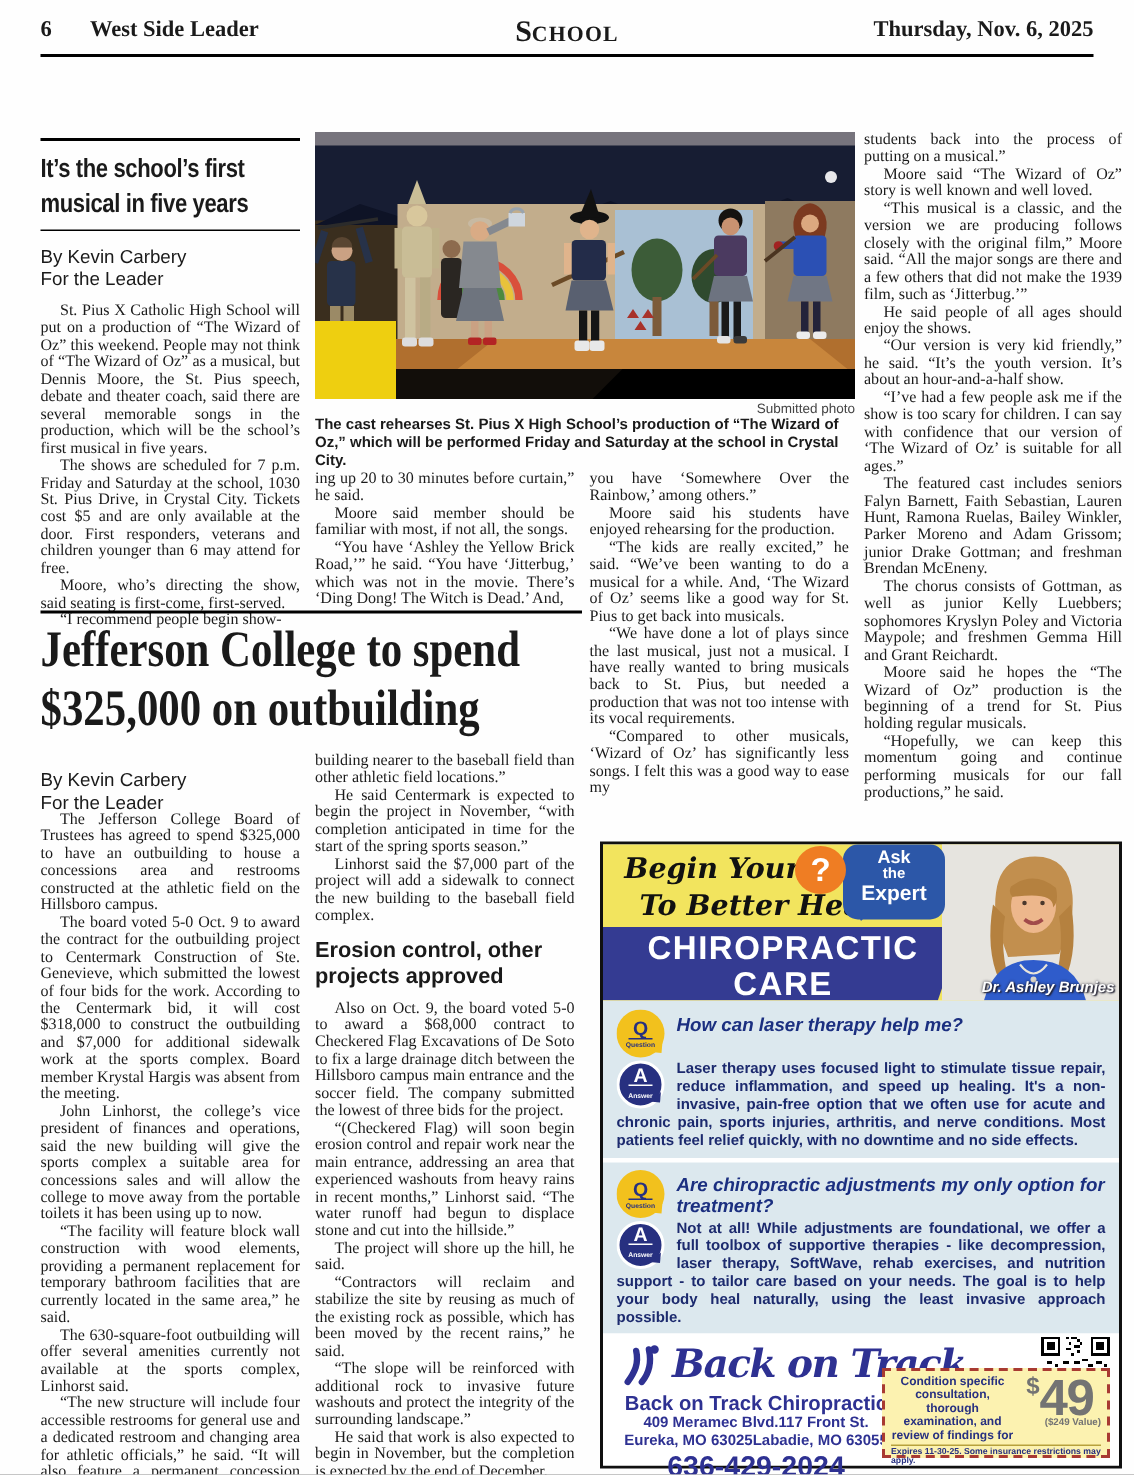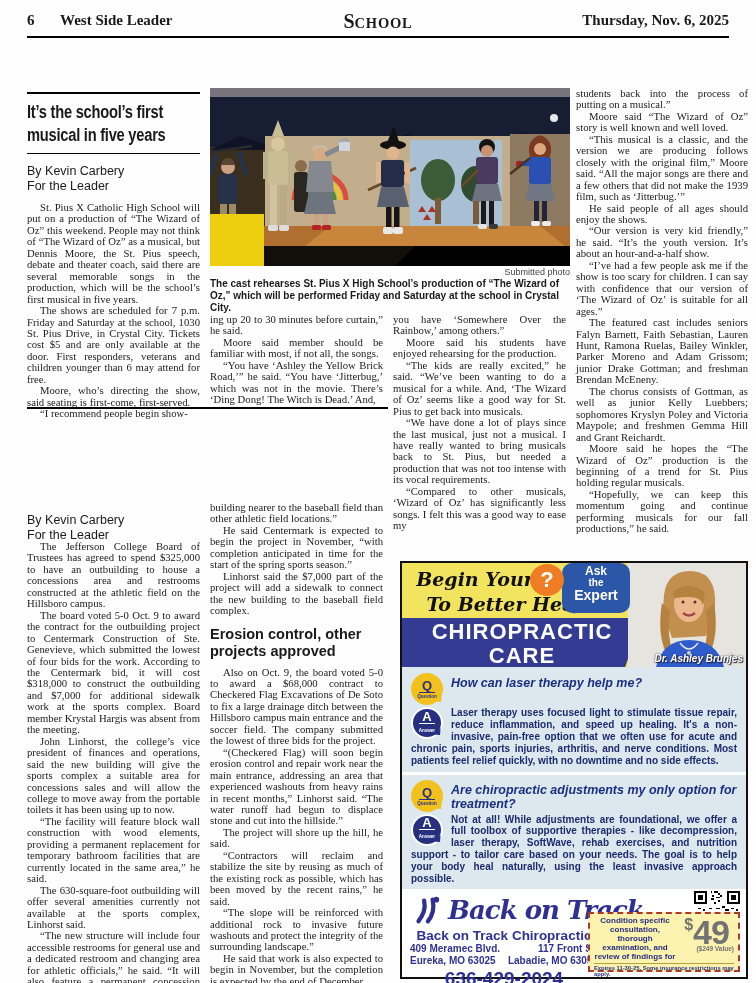--- a/index.html
+++ b/index.html
@@ -268,6 +268,10 @@
     </div>
 
   <div class="rule story-rule"></div>
+  <h2 class="j-headline" style="margin:0;">
+    <div>Jefferson College to spend</div>
+    <div>$325,000 on outbuilding</div>
+  </h2>
   <div class="byline j-byline" style="position:absolute;">
     <div>By Kevin Carbery</div>
     <div>For the Leader</div>

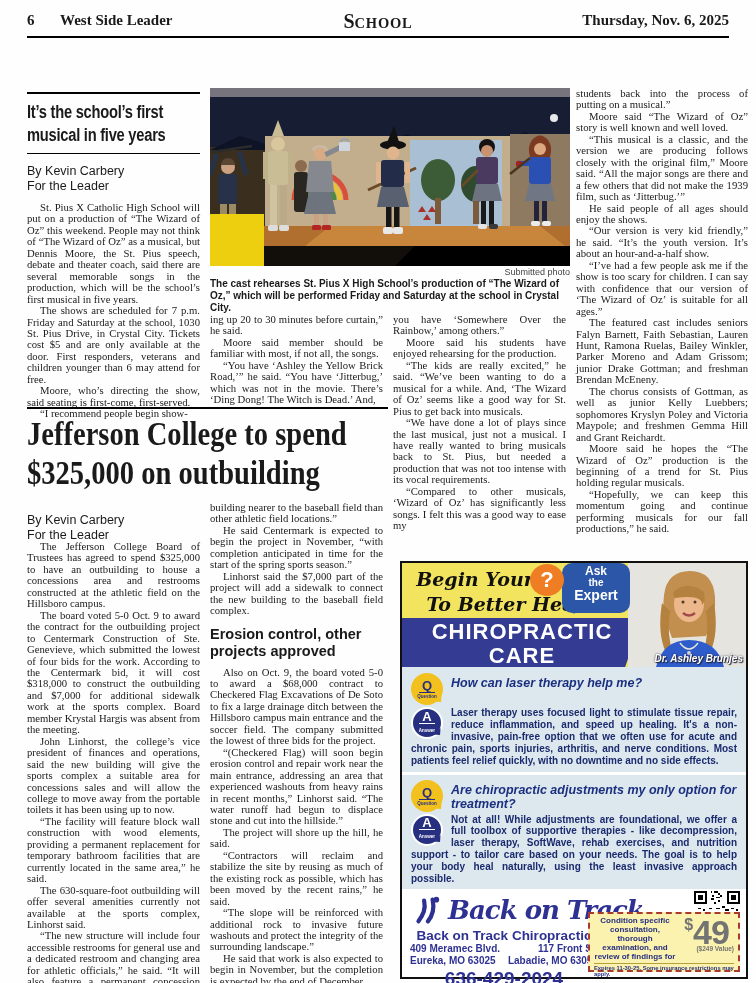--- a/index.html
+++ b/index.html
@@ -94,7 +94,7 @@
   .qr{position:absolute;right:6px;top:2px;}
   .clinic-info{width:188px;text-align:center;color:#2e3192;font-weight:bold;}
   .clinic-name{font-size:13.5px;line-height:15px;}
-  .addr-row{display:flex;justify-content:space-between;font-size:10px;line-height:12px;}
+  .addr-row{display:flex;justify-content:center;font-size:10px;line-height:12px;}
   .phone{font-size:19px;line-height:21px;margin-top:1px;}
   .coupon{position:absolute;right:6px;bottom:5px;width:152px;height:60px;border:2px dashed #a83a32;
       background:#fcf2b0;box-sizing:border-box;padding:2px 4px;color:#273080;}

